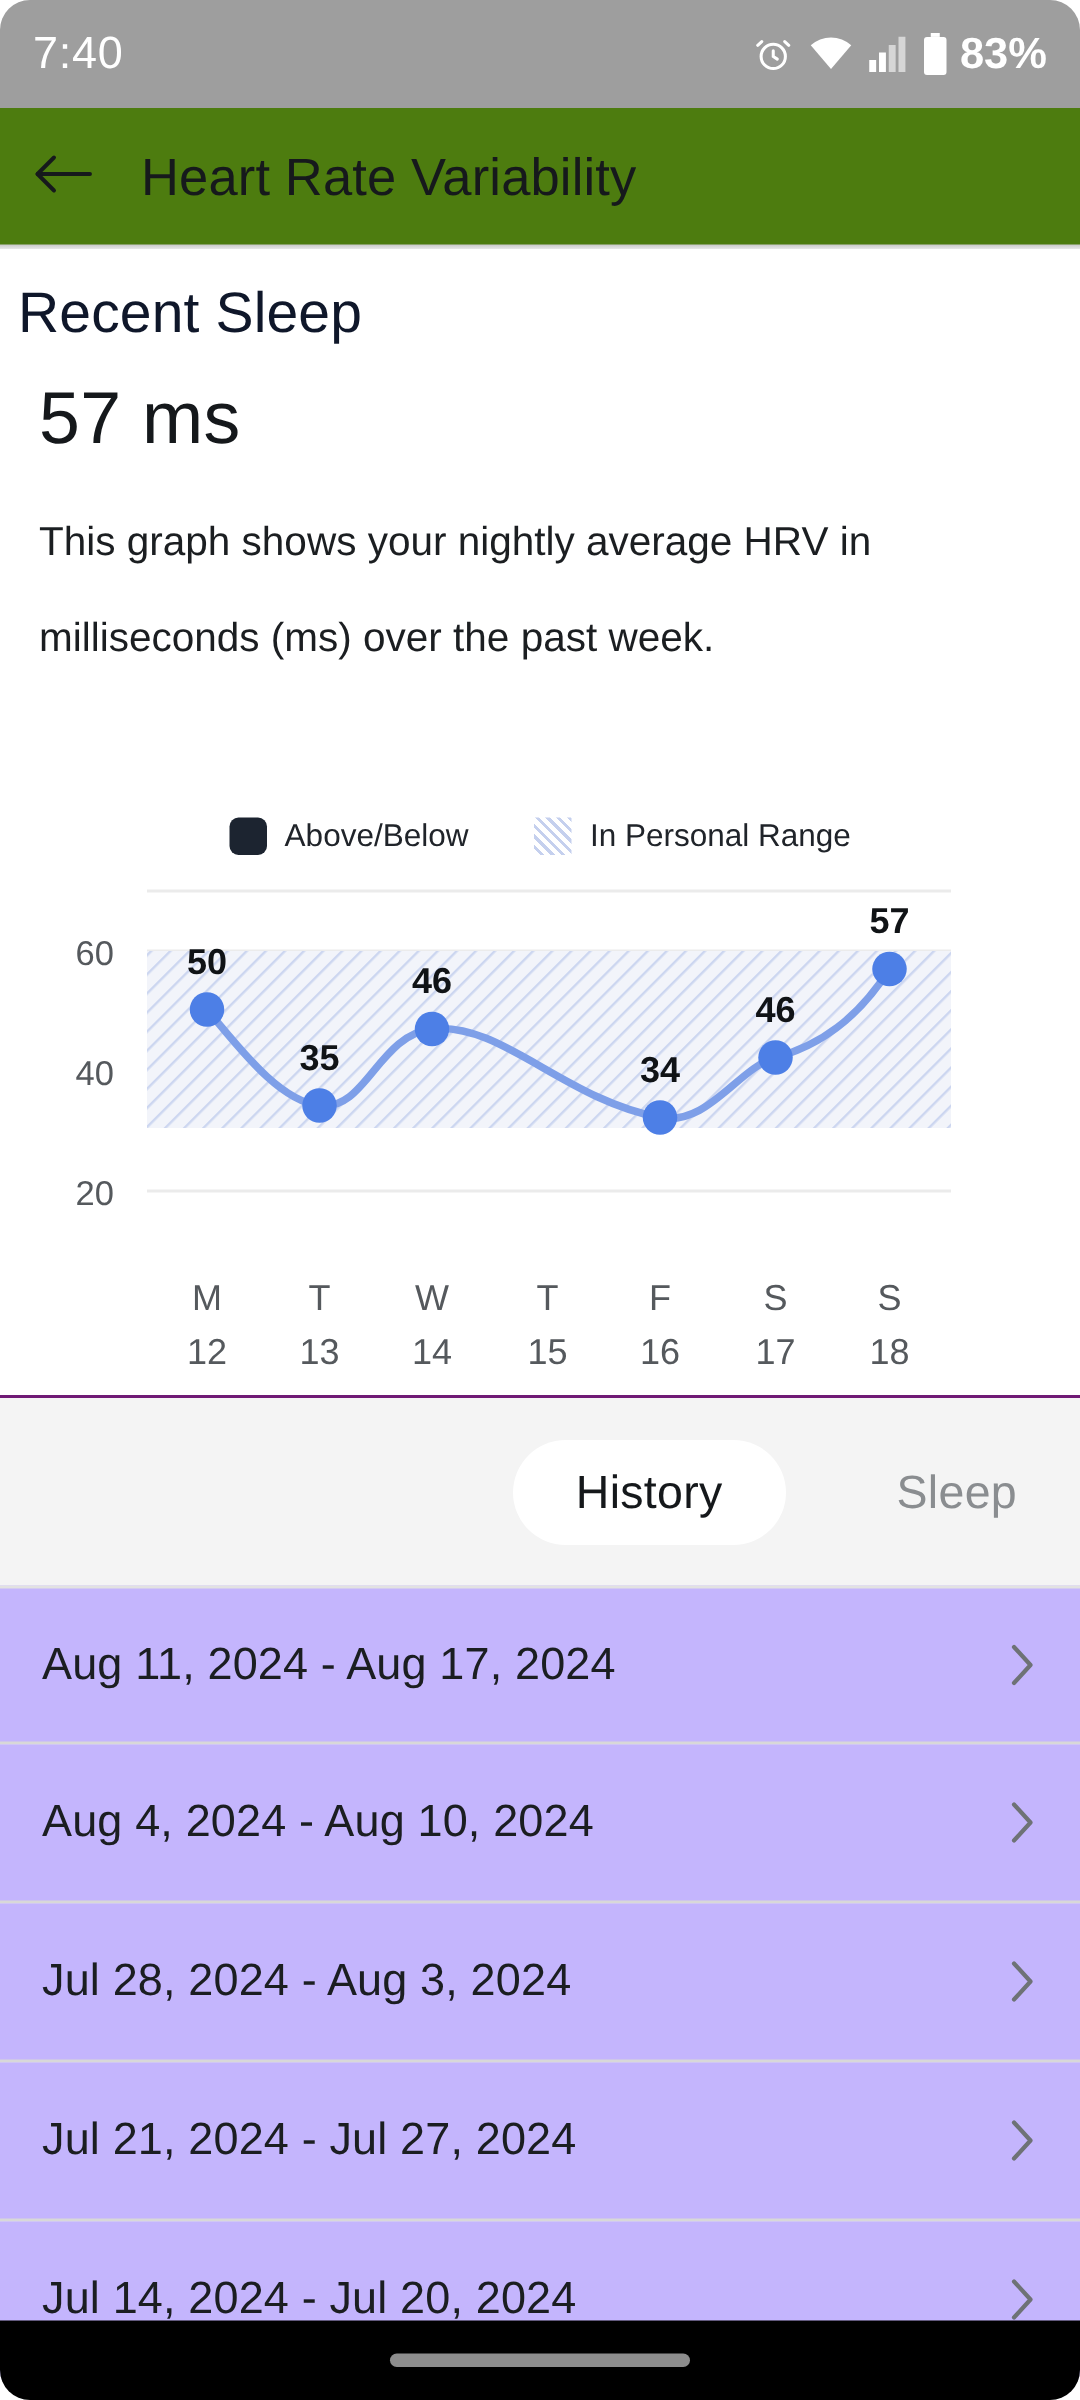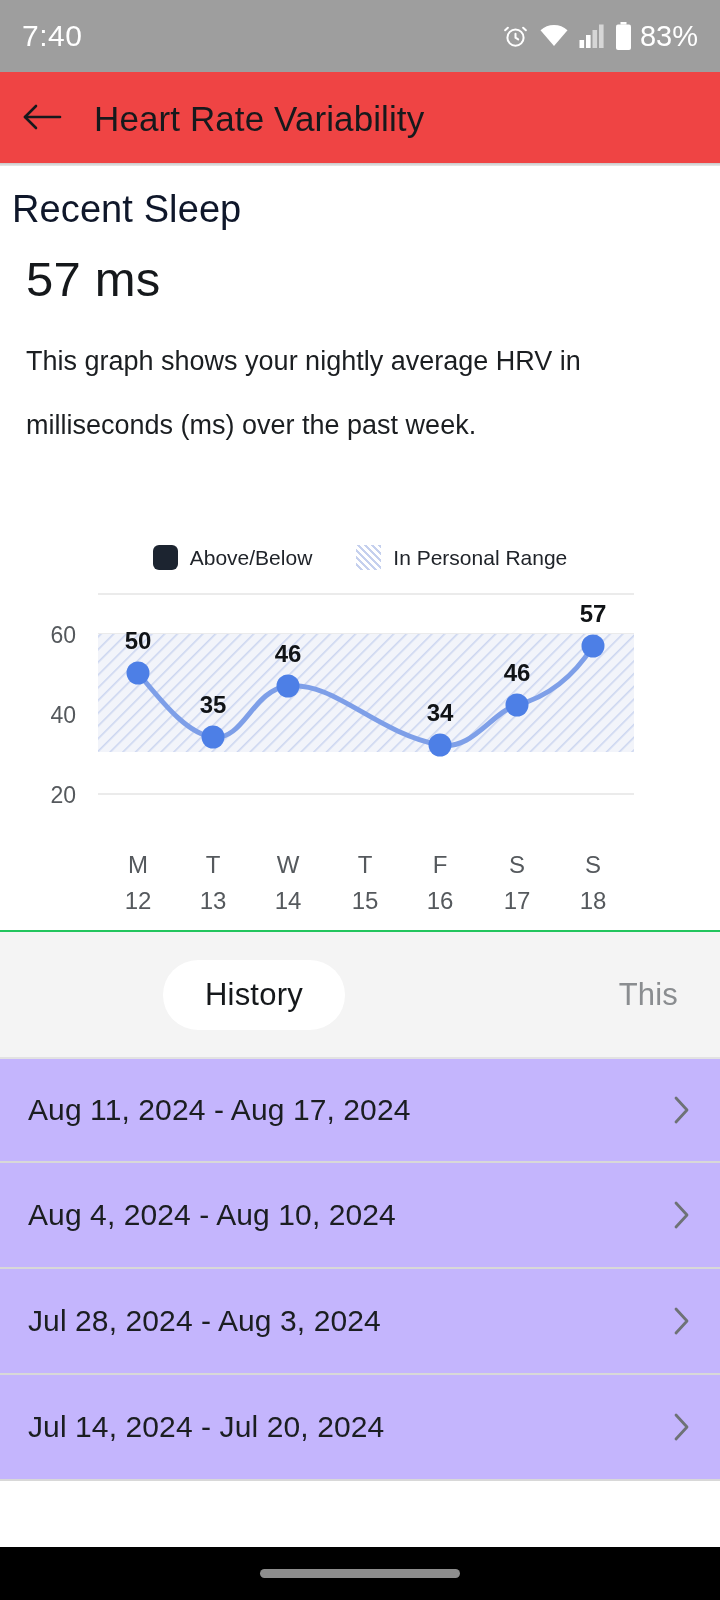--- a/index.html
+++ b/index.html
@@ -14,6 +14,7 @@
     width: 720px; height: 1600px;
     background: #ffffff;
     overflow: hidden;
+    border-radius: 20px;
   }
 
   

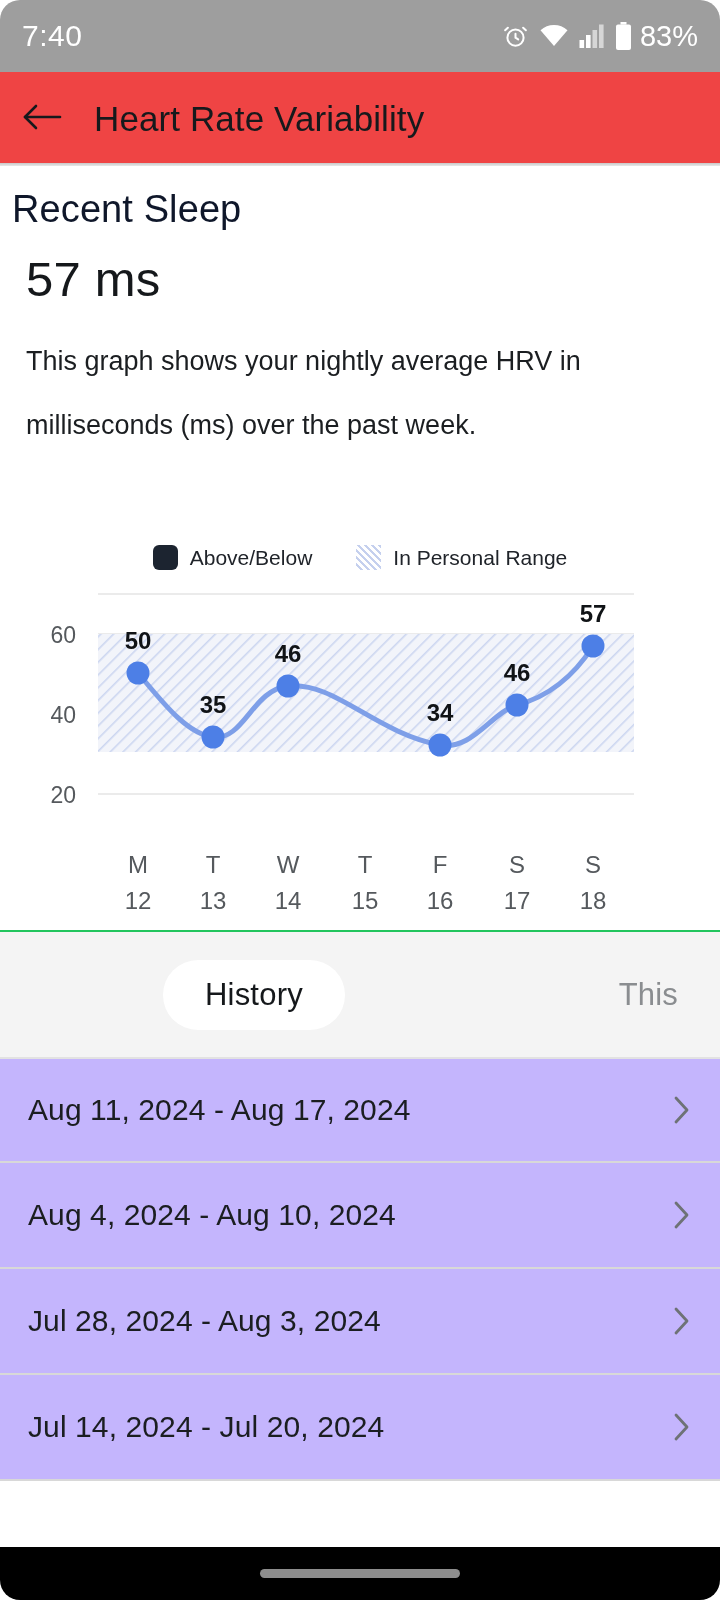--- a/index.html
+++ b/index.html
@@ -38,7 +38,7 @@
   .status-right svg { display: block; }
   .battery-pct {
     font-size: 29px;
-    font-weight: 400;
+    font-weight: 700;
     margin-left: -2px;
   }
 

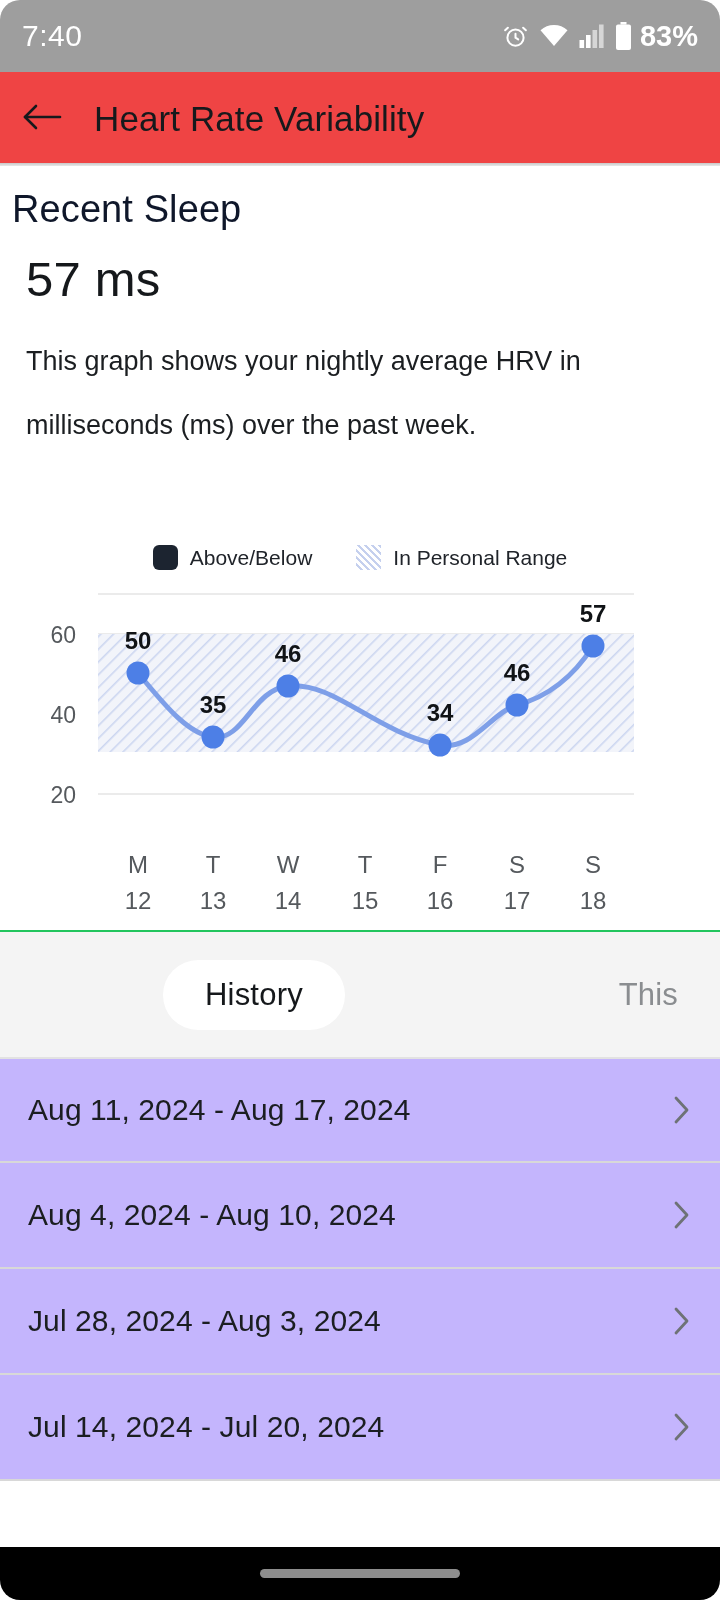--- a/index.html
+++ b/index.html
@@ -46,7 +46,7 @@
   .app-bar {
     position: absolute; top: 72px; left: 0;
     width: 720px; height: 93px;
-    background: #ef4444;
+    background: #4d7c0f;
     display: flex; align-items: center;
   }
   .back-btn {

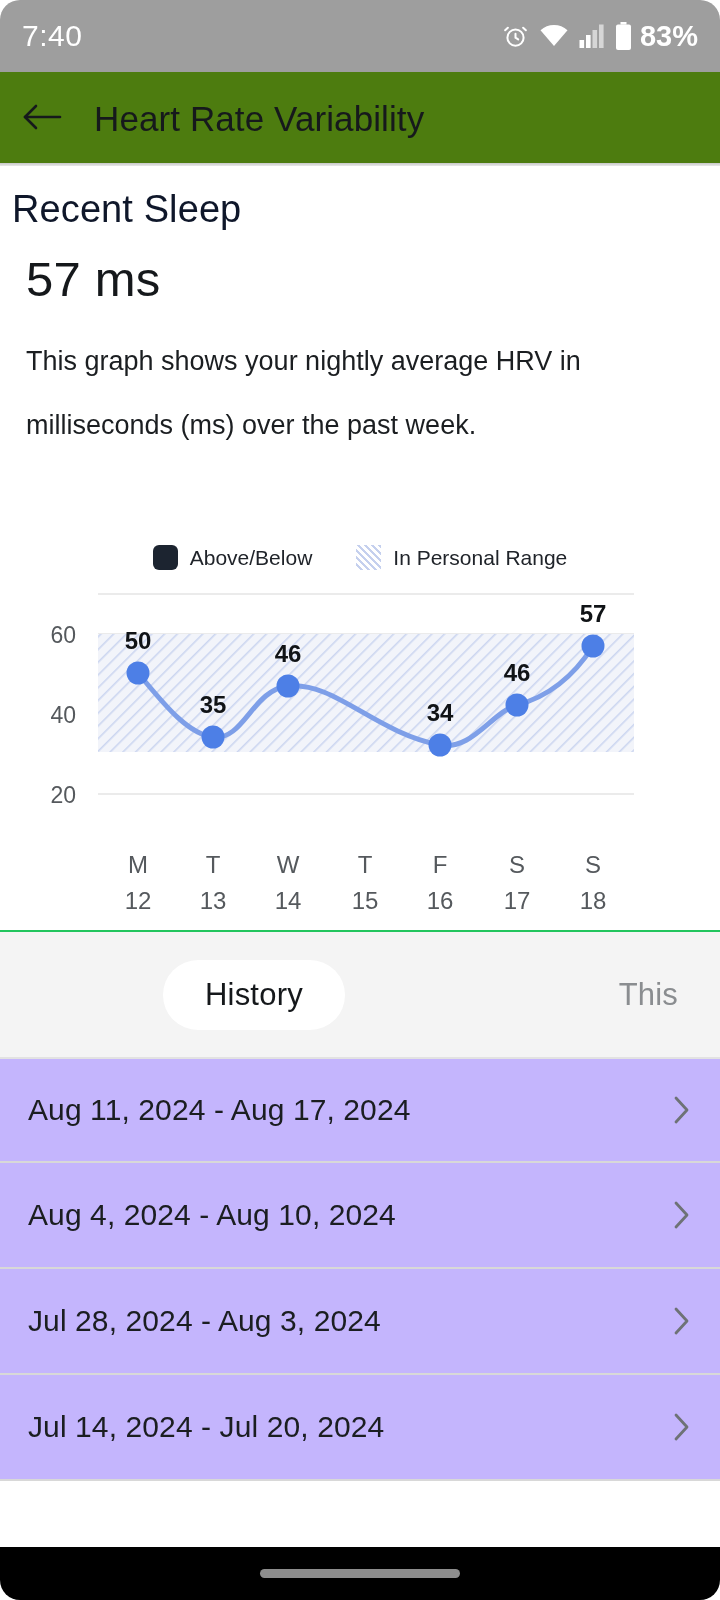--- a/index.html
+++ b/index.html
@@ -147,9 +147,9 @@
     position: absolute; top: 930px; left: 0;
     width: 720px; height: 127px;
     background: #f4f4f4;
-    border-top: 2px solid #22c55e;
-    display: flex; align-items: center;
-    justify-content: space-between;
+    border-top: 2px solid #701a75;
+    display: flex; align-items: center;
+    justify-content: flex-end;
     padding-left: 163px;
   }
   .tab {

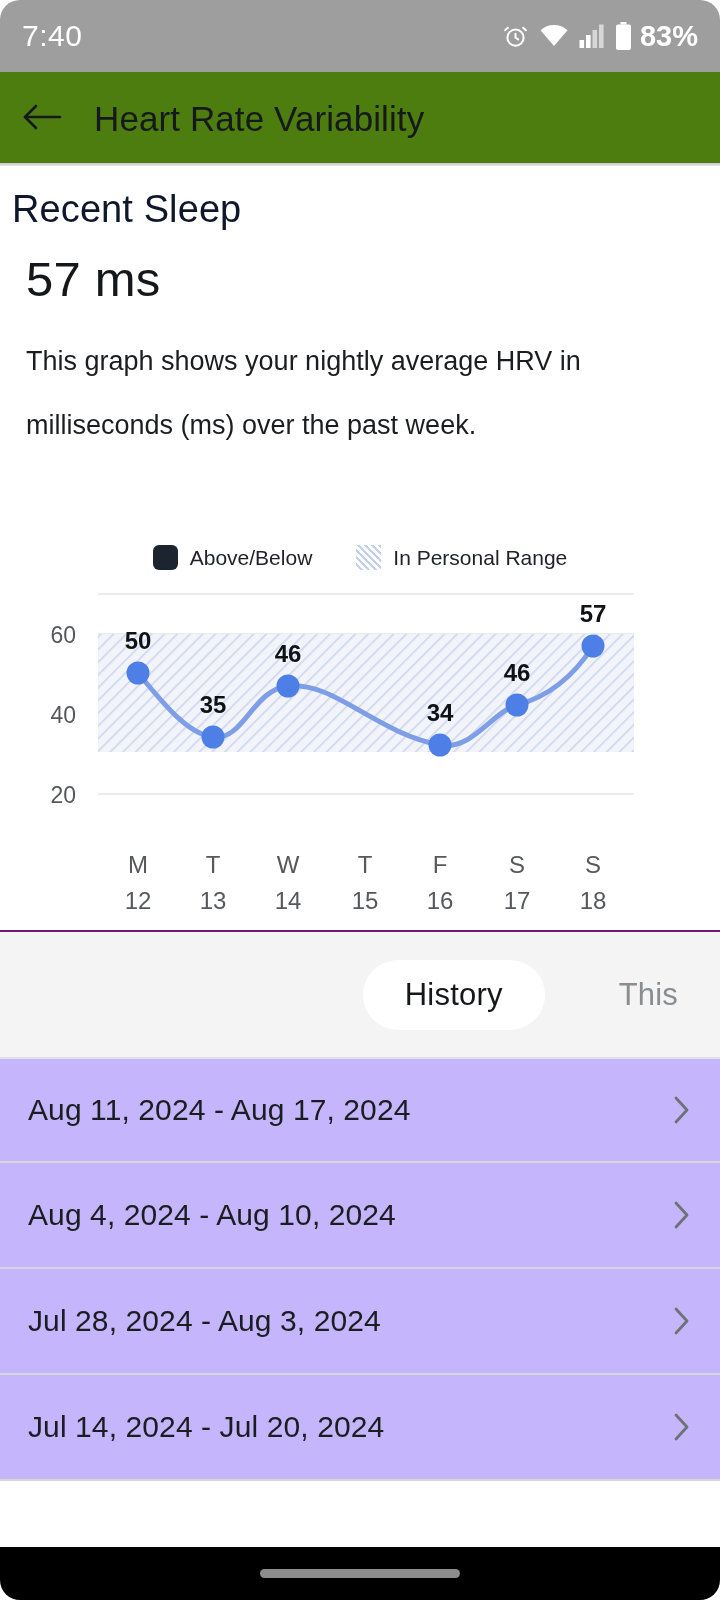--- a/index.html
+++ b/index.html
@@ -336,7 +336,7 @@
 
   <div class="tabbar">
     <div class="tab active">History</div>
-    <div class="tab inactive">This</div>
+    <div class="tab inactive">Sleep</div>
   </div>
 
   <div class="history-list">

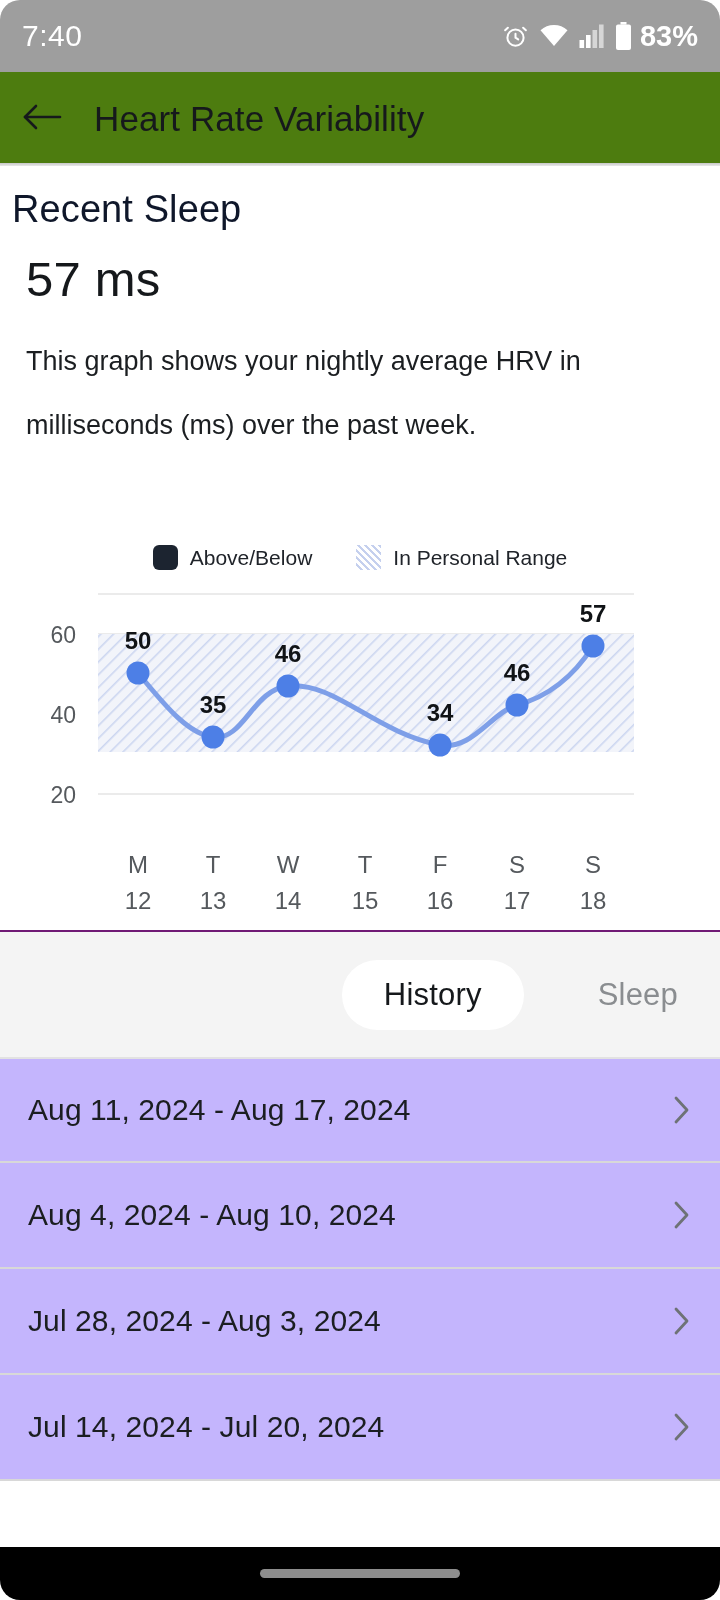--- a/index.html
+++ b/index.html
@@ -365,6 +365,14 @@
       </span>
     </div>
     <div class="history-row">
+      <span class="history-label">Jul 21, 2024 - Jul 27, 2024</span>
+      <span class="chevron">
+        <svg width="20" height="32" viewBox="0 0 20 32" fill="none" stroke="#6e7276" stroke-width="2.8" stroke-linecap="round" stroke-linejoin="round">
+            <path d="M4 4 L15 16 L4 28"></path>
+          </svg>
+      </span>
+    </div>
+    <div class="history-row">
       <span class="history-label">Jul 14, 2024 - Jul 20, 2024</span>
       <span class="chevron">
         <svg width="20" height="32" viewBox="0 0 20 32" fill="none" stroke="#6e7276" stroke-width="2.8" stroke-linecap="round" stroke-linejoin="round">

